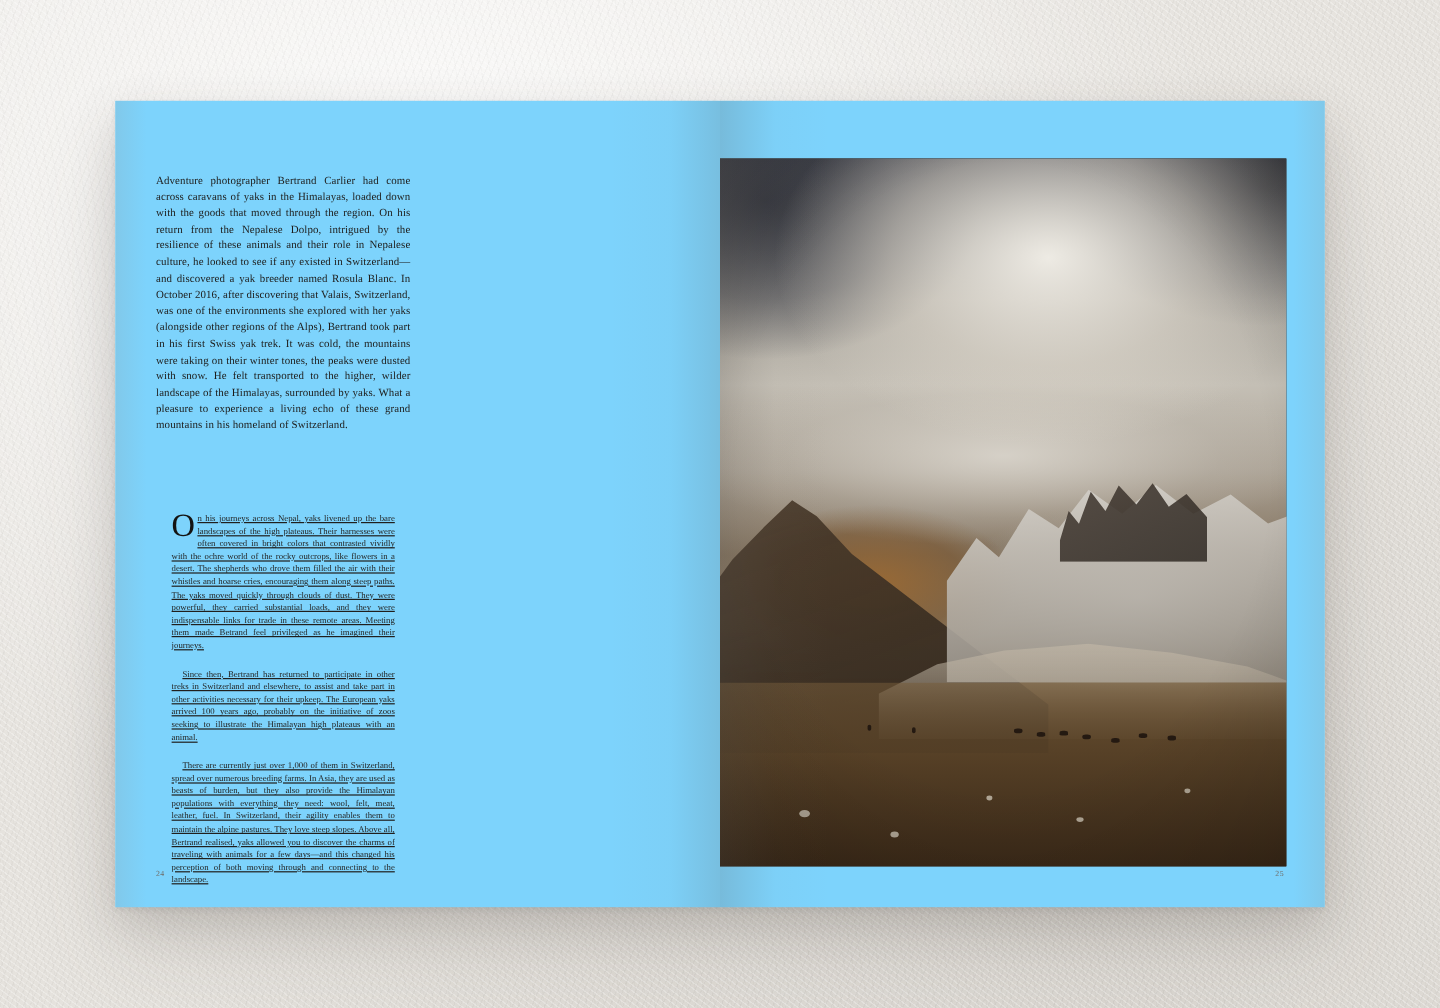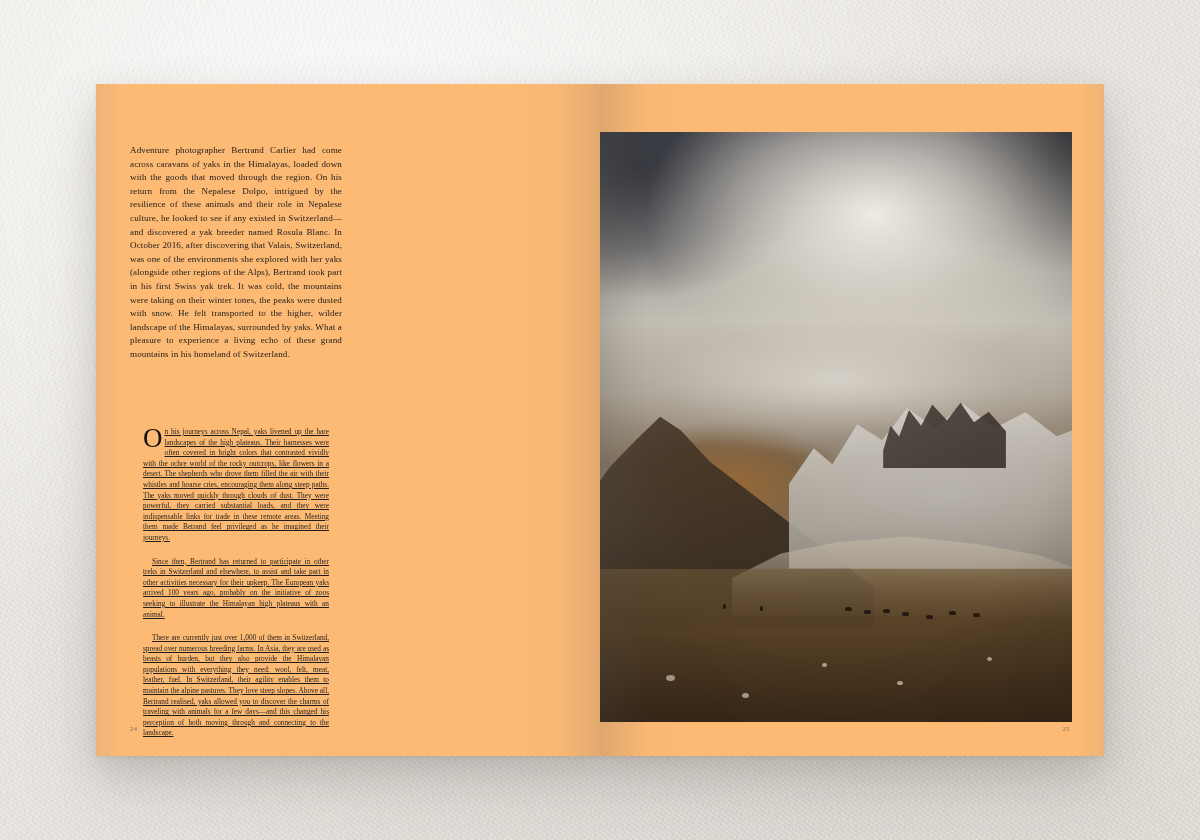--- a/index.html
+++ b/index.html
@@ -52,7 +52,7 @@
     position: relative;
     width: 602px;
     height: 100%;
-    background: #fdba74;
+    background: #7dd3fc;
     overflow: hidden;
   }
 

